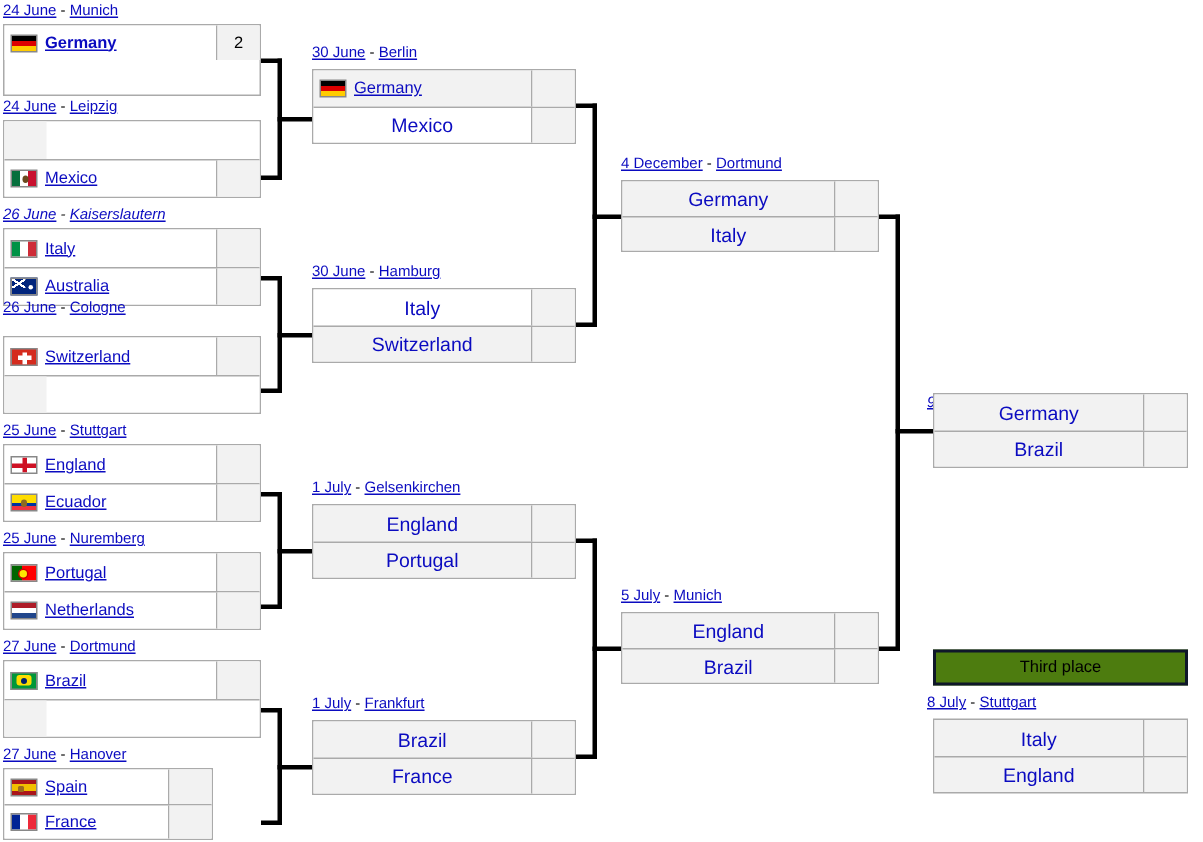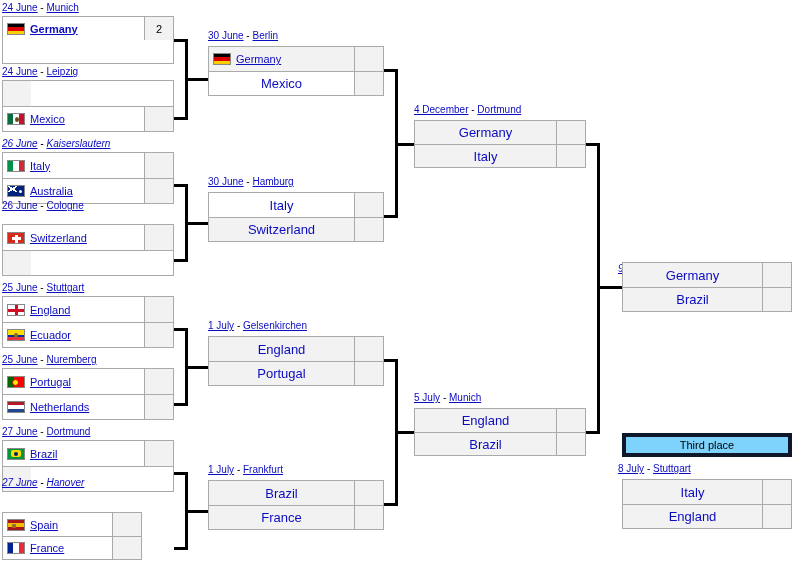--- a/index.html
+++ b/index.html
@@ -146,8 +146,8 @@
   
   .tpbox {
     position: absolute;
-    border: 4px solid #0f172a;
-    background: #7dd3fc;
+    border: 2px solid #0f172a;
+    background: #4d7c0f;
     box-sizing: border-box;
     display: flex;
     align-items: center;

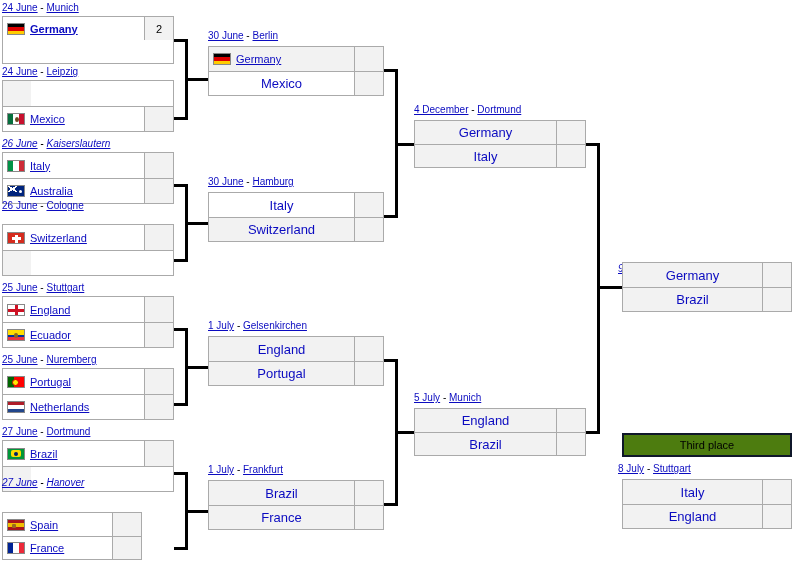--- a/index.html
+++ b/index.html
@@ -280,7 +280,7 @@
   </div>
 </div>
 
-<div class="mhead" style="left:2px; top:477px;font-style:italic;">
+<div class="mhead" style="left:2px; top:498px;">
   <span class="lnk">27 June</span><span class="sep"> - </span><span class="lnk">Hanover</span>
 </div>
 <div class="match" style="left:2px; top:512px; width:140px; height:48px;">

